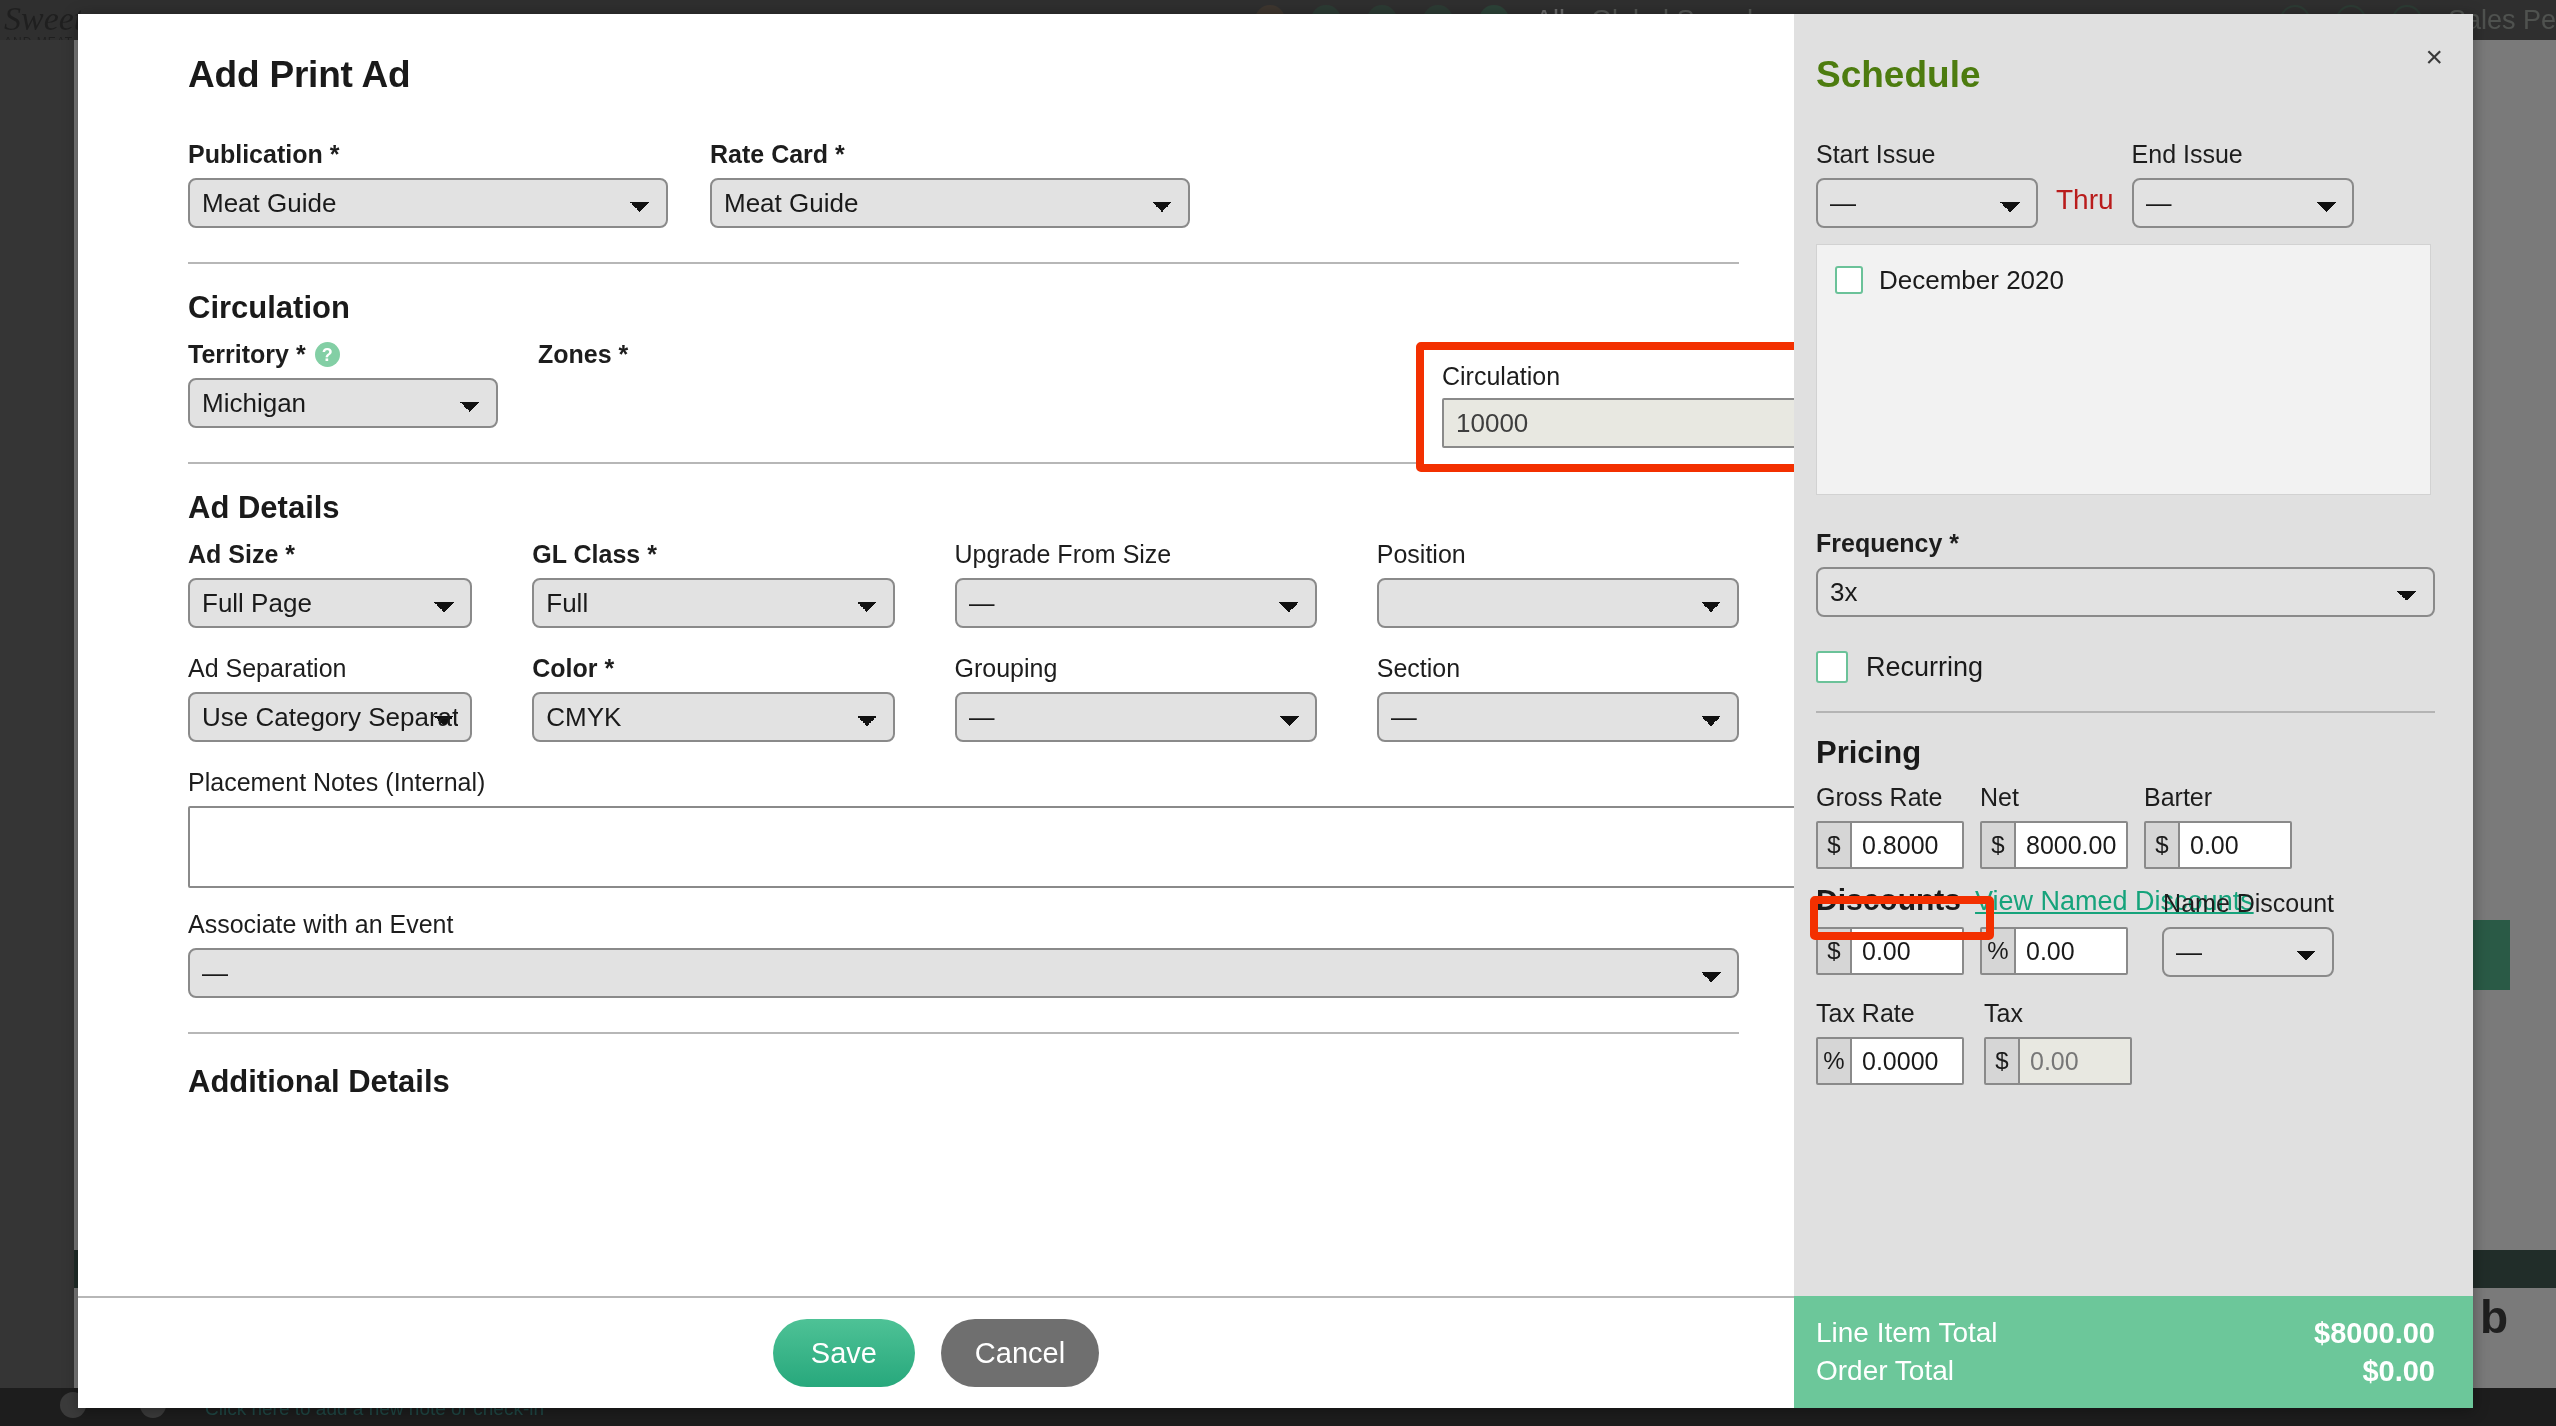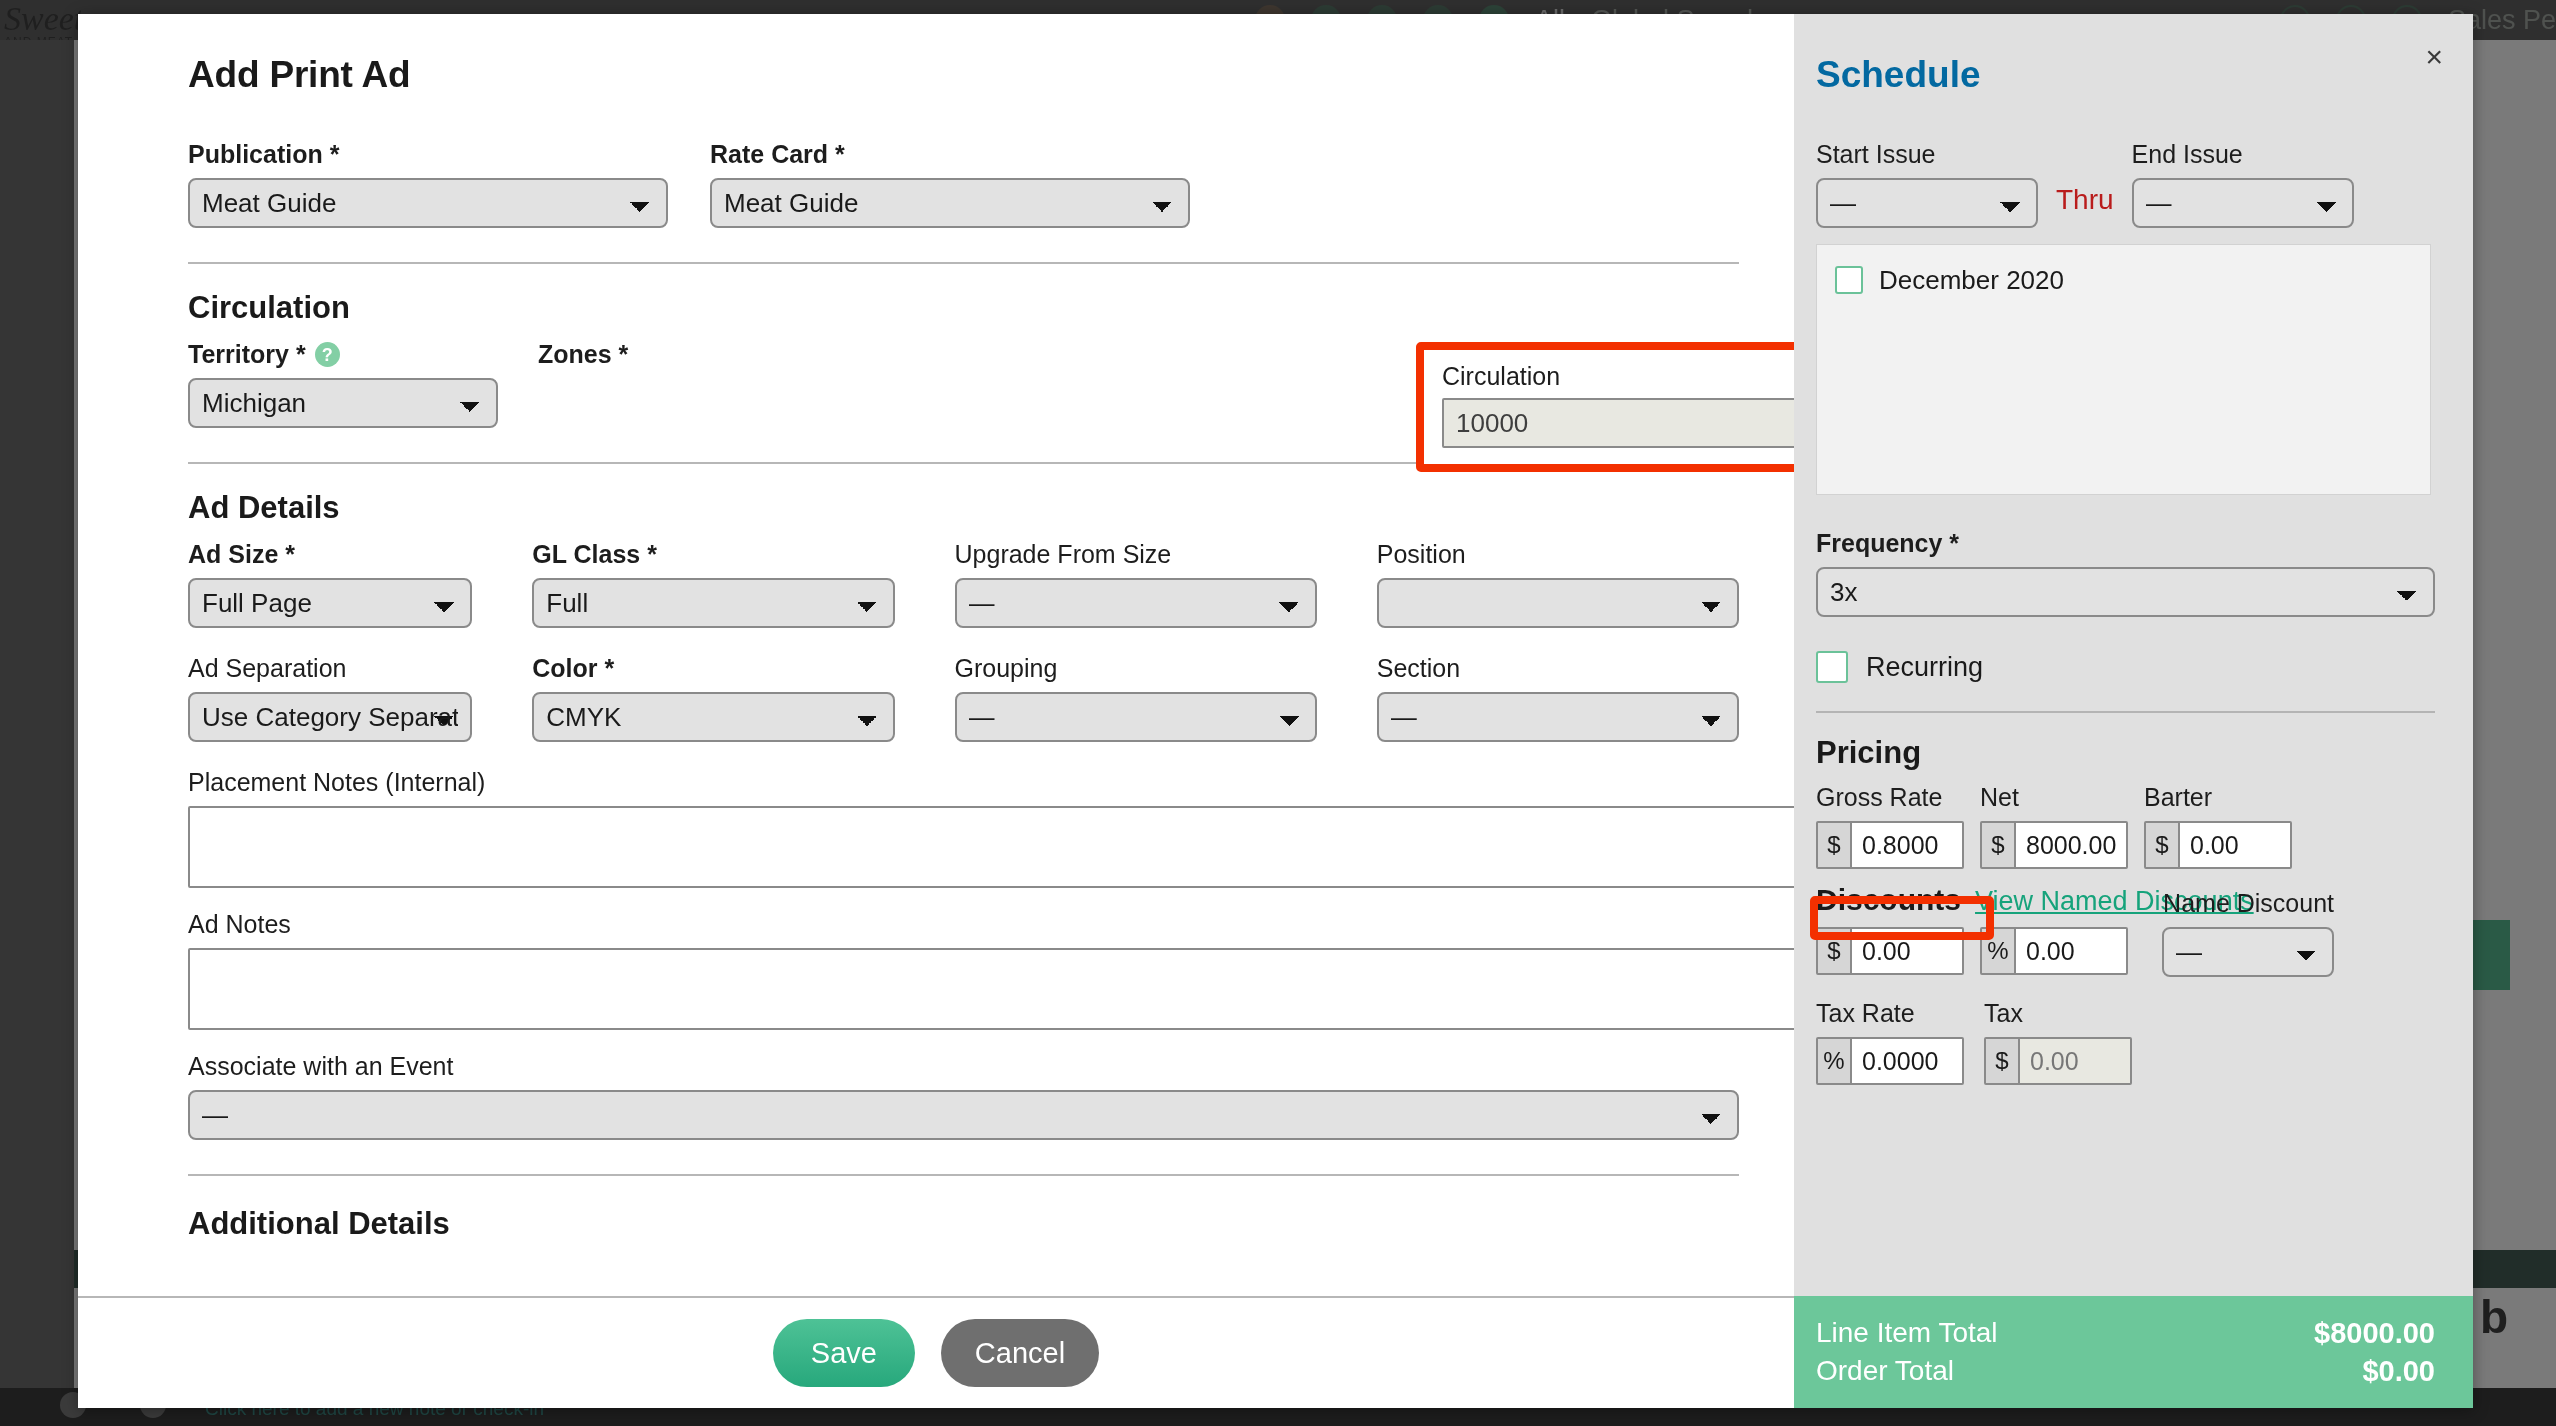--- a/index.html
+++ b/index.html
@@ -245,7 +245,7 @@
     font-size: 30px; color: #3a3a3a; cursor: pointer; line-height: 1;
   }
   .rp-title {
-    font-size: 37px; font-weight: bold; color: #0369a1;
+    font-size: 37px; font-weight: bold; color: #4d7c0f;
     margin: 0 0 44px 0;
   }
   .rp-label { font-size: 25px; color: #1d1d1d; margin-bottom: 9px; }

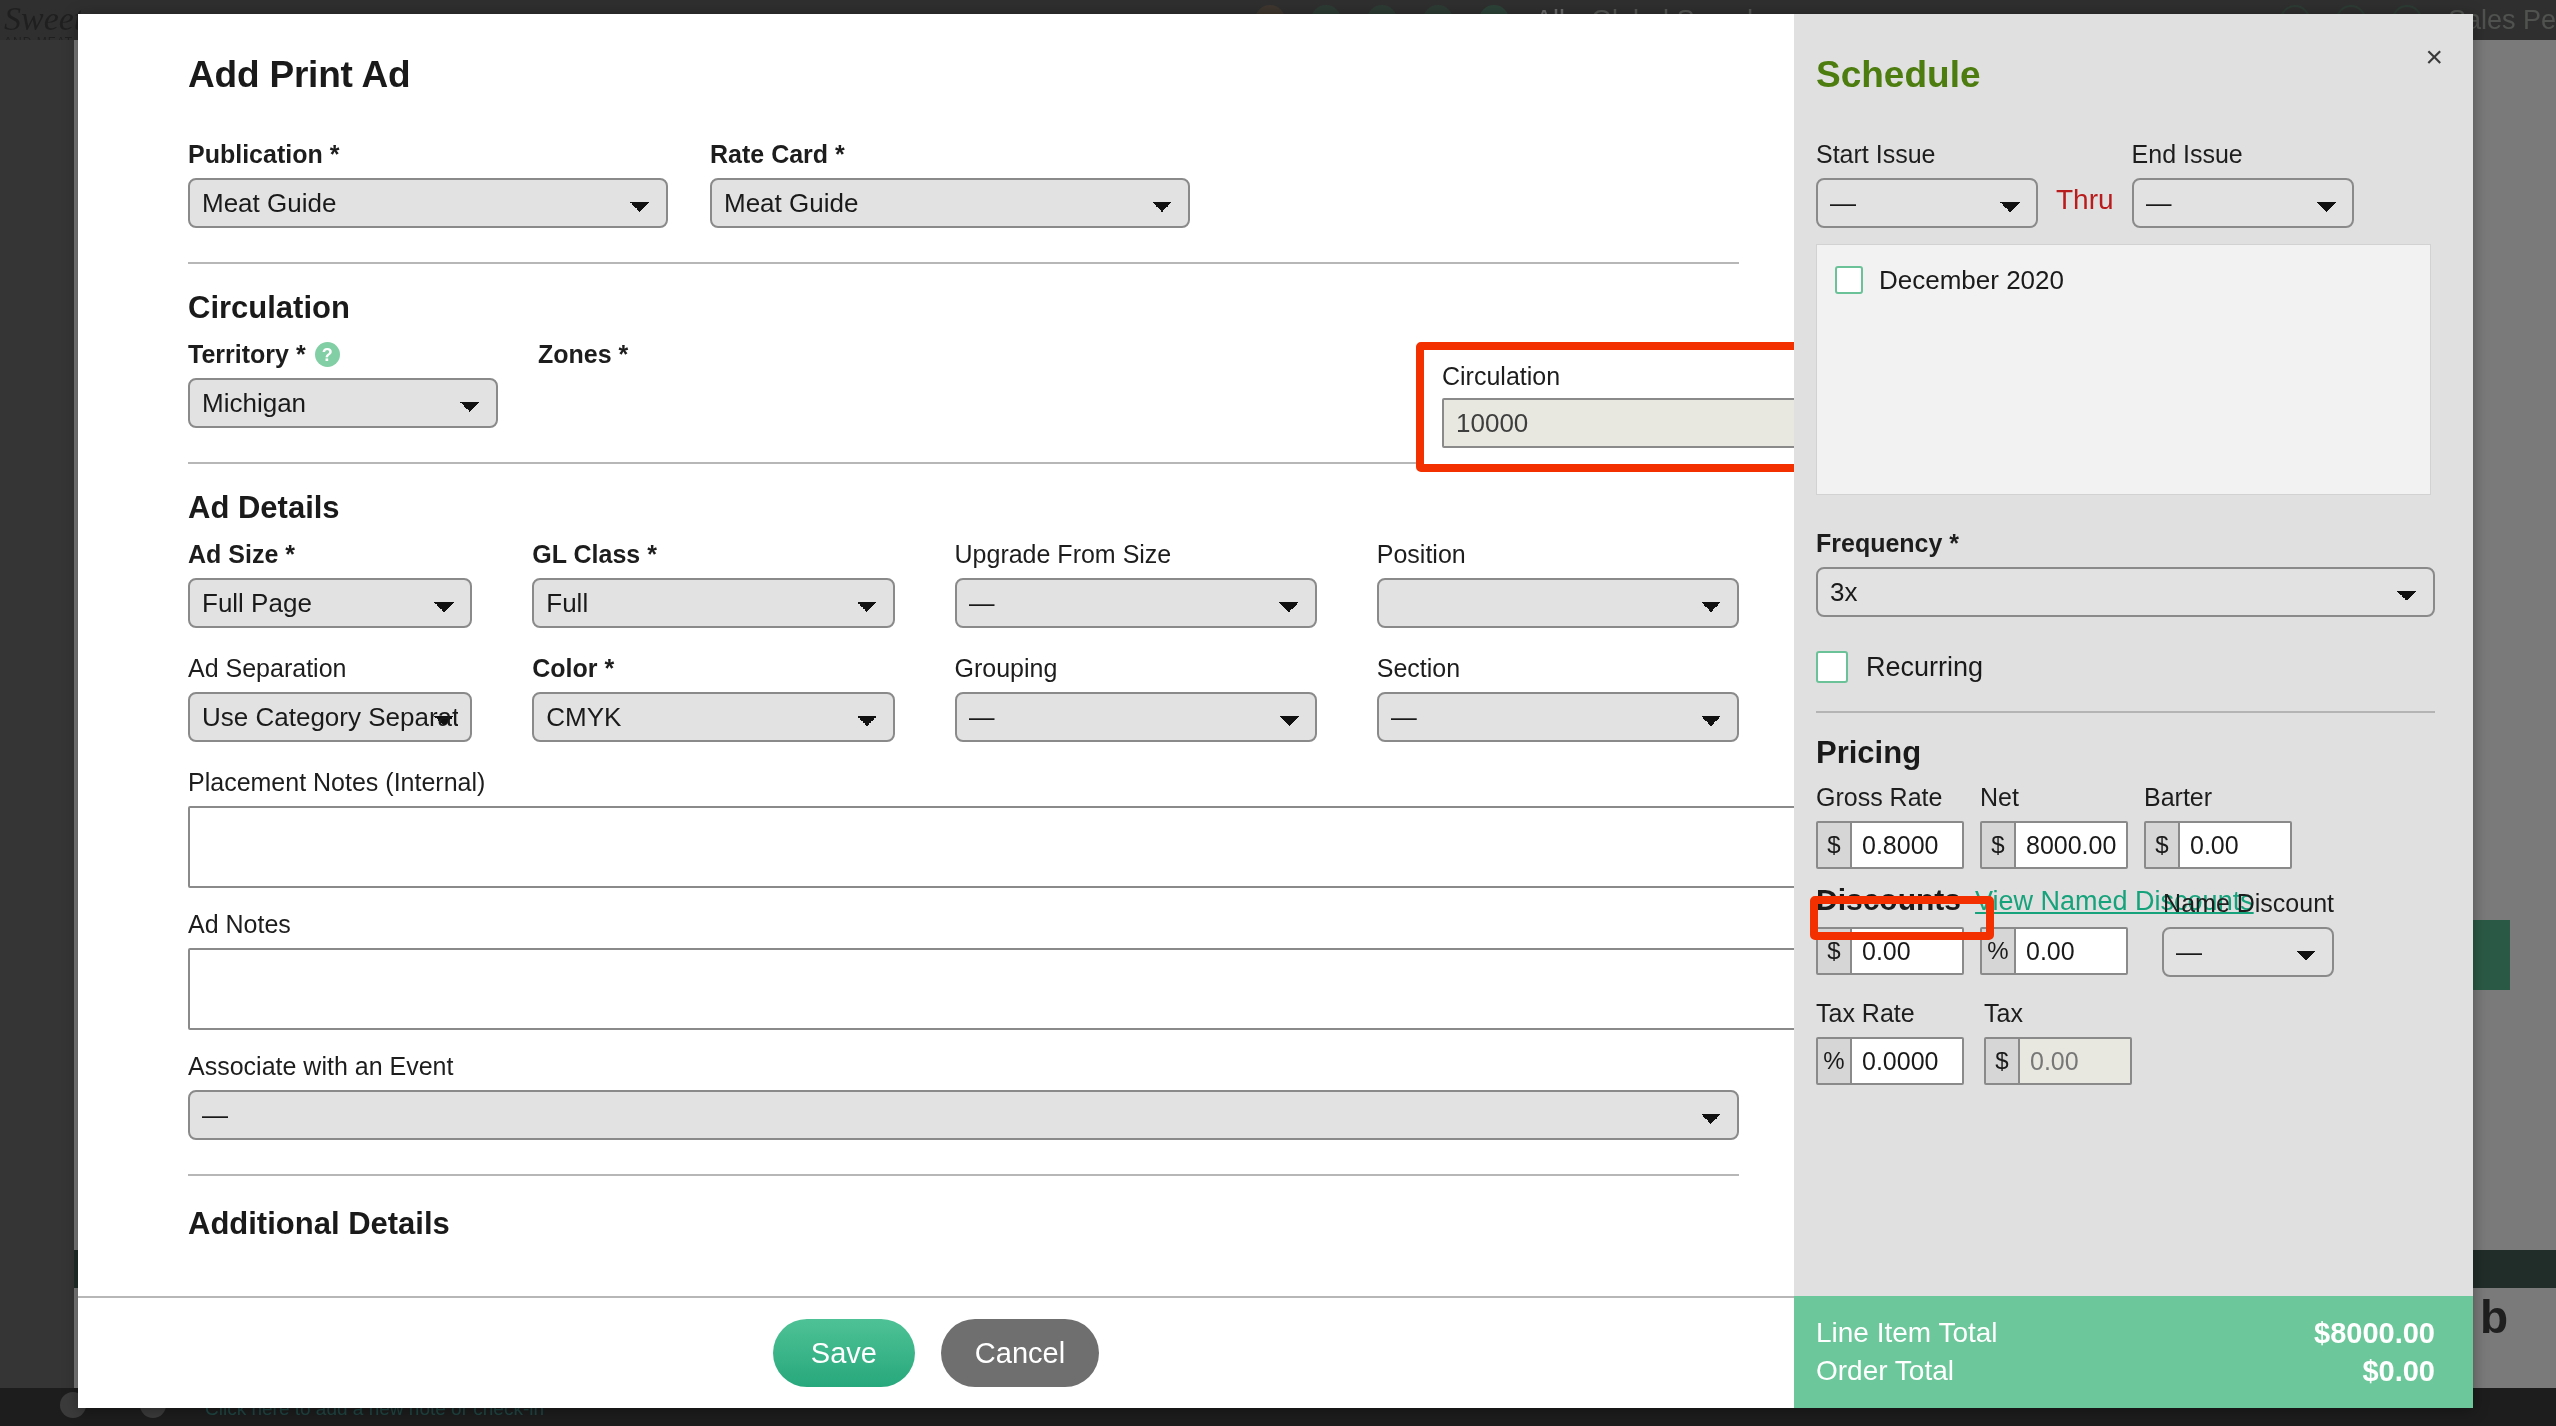--- a/index.html
+++ b/index.html
@@ -495,10 +495,6 @@
           <textarea class="ta" style=""></textarea>
         </div>
 
-        <div class="ta-block">
-          <div class="ta-label">Ad Notes</div>
-          <textarea class="ta" style=""></textarea>
-        </div>
 
         <div class="assoc-block">
           <div class="ta-label">Associate with an Event</div>

